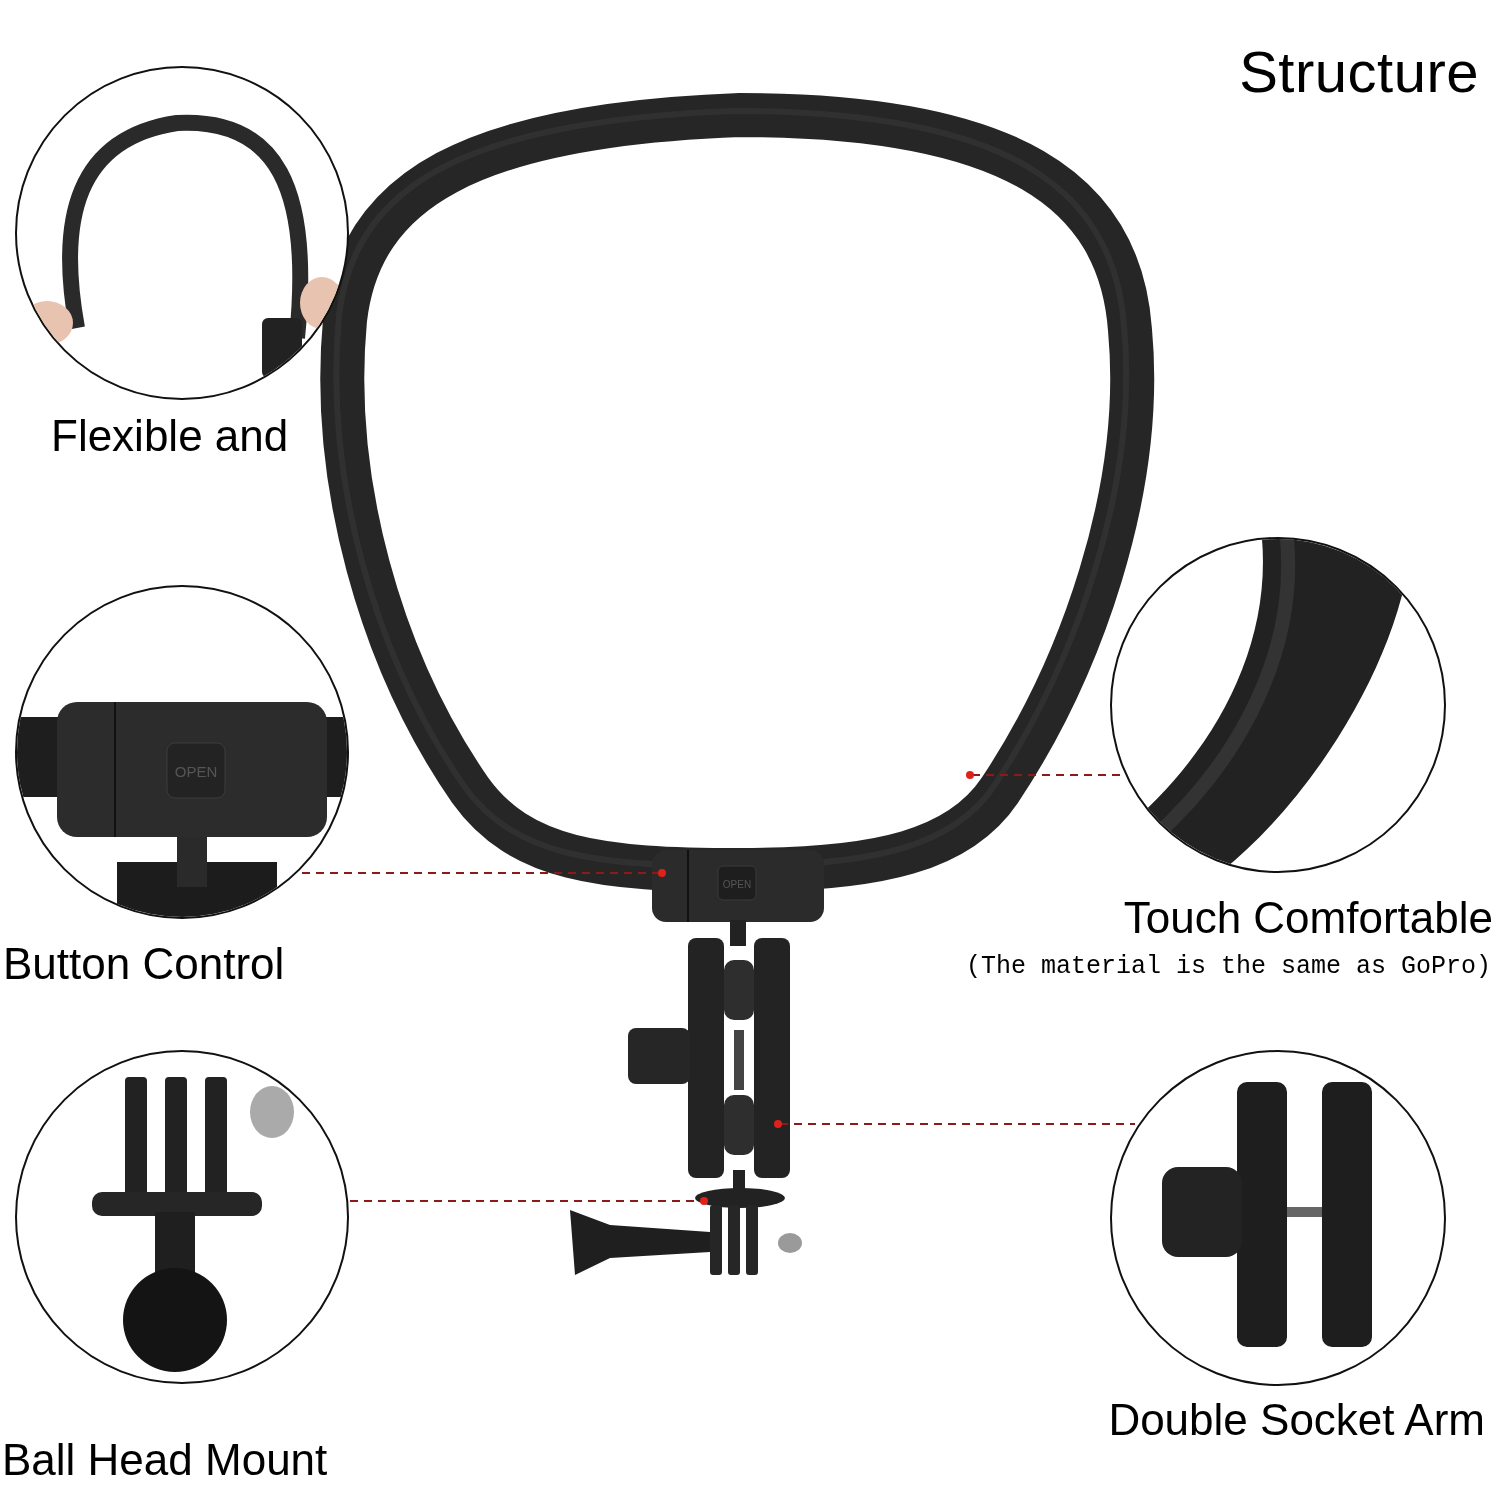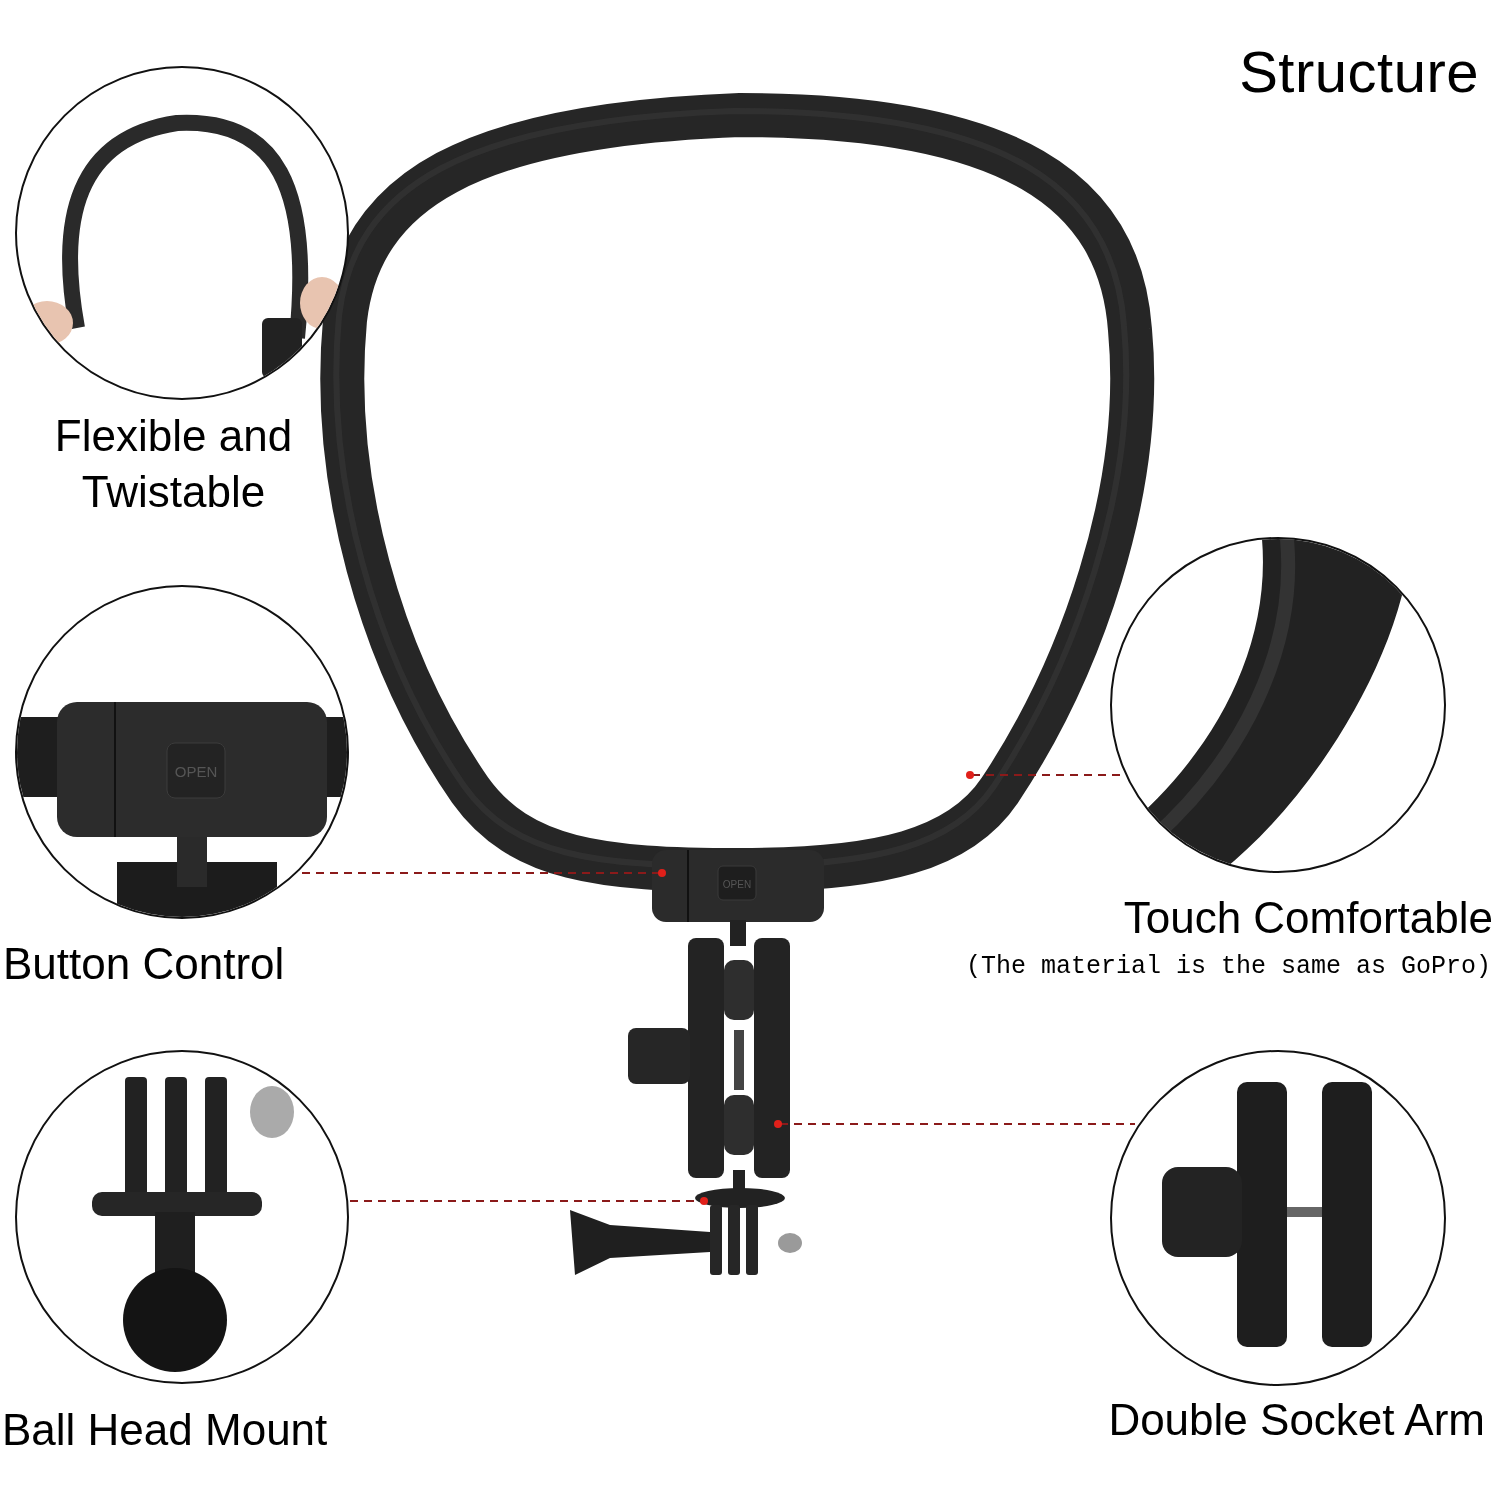--- a/index.html
+++ b/index.html
@@ -72,7 +72,7 @@
     <ellipse cx="305" cy="235" rx="22" ry="26" fill="#e8c4b0"></ellipse>
   </svg>
 </div>
-<div class="abs label" style="left:36px;top:408px;text-align:center;width:275px;">
+<div class="abs label" style="left:51px;top:408px;width:275px;">
   <div>Flexible and</div>
   <div>Twistable</div>
 </div>

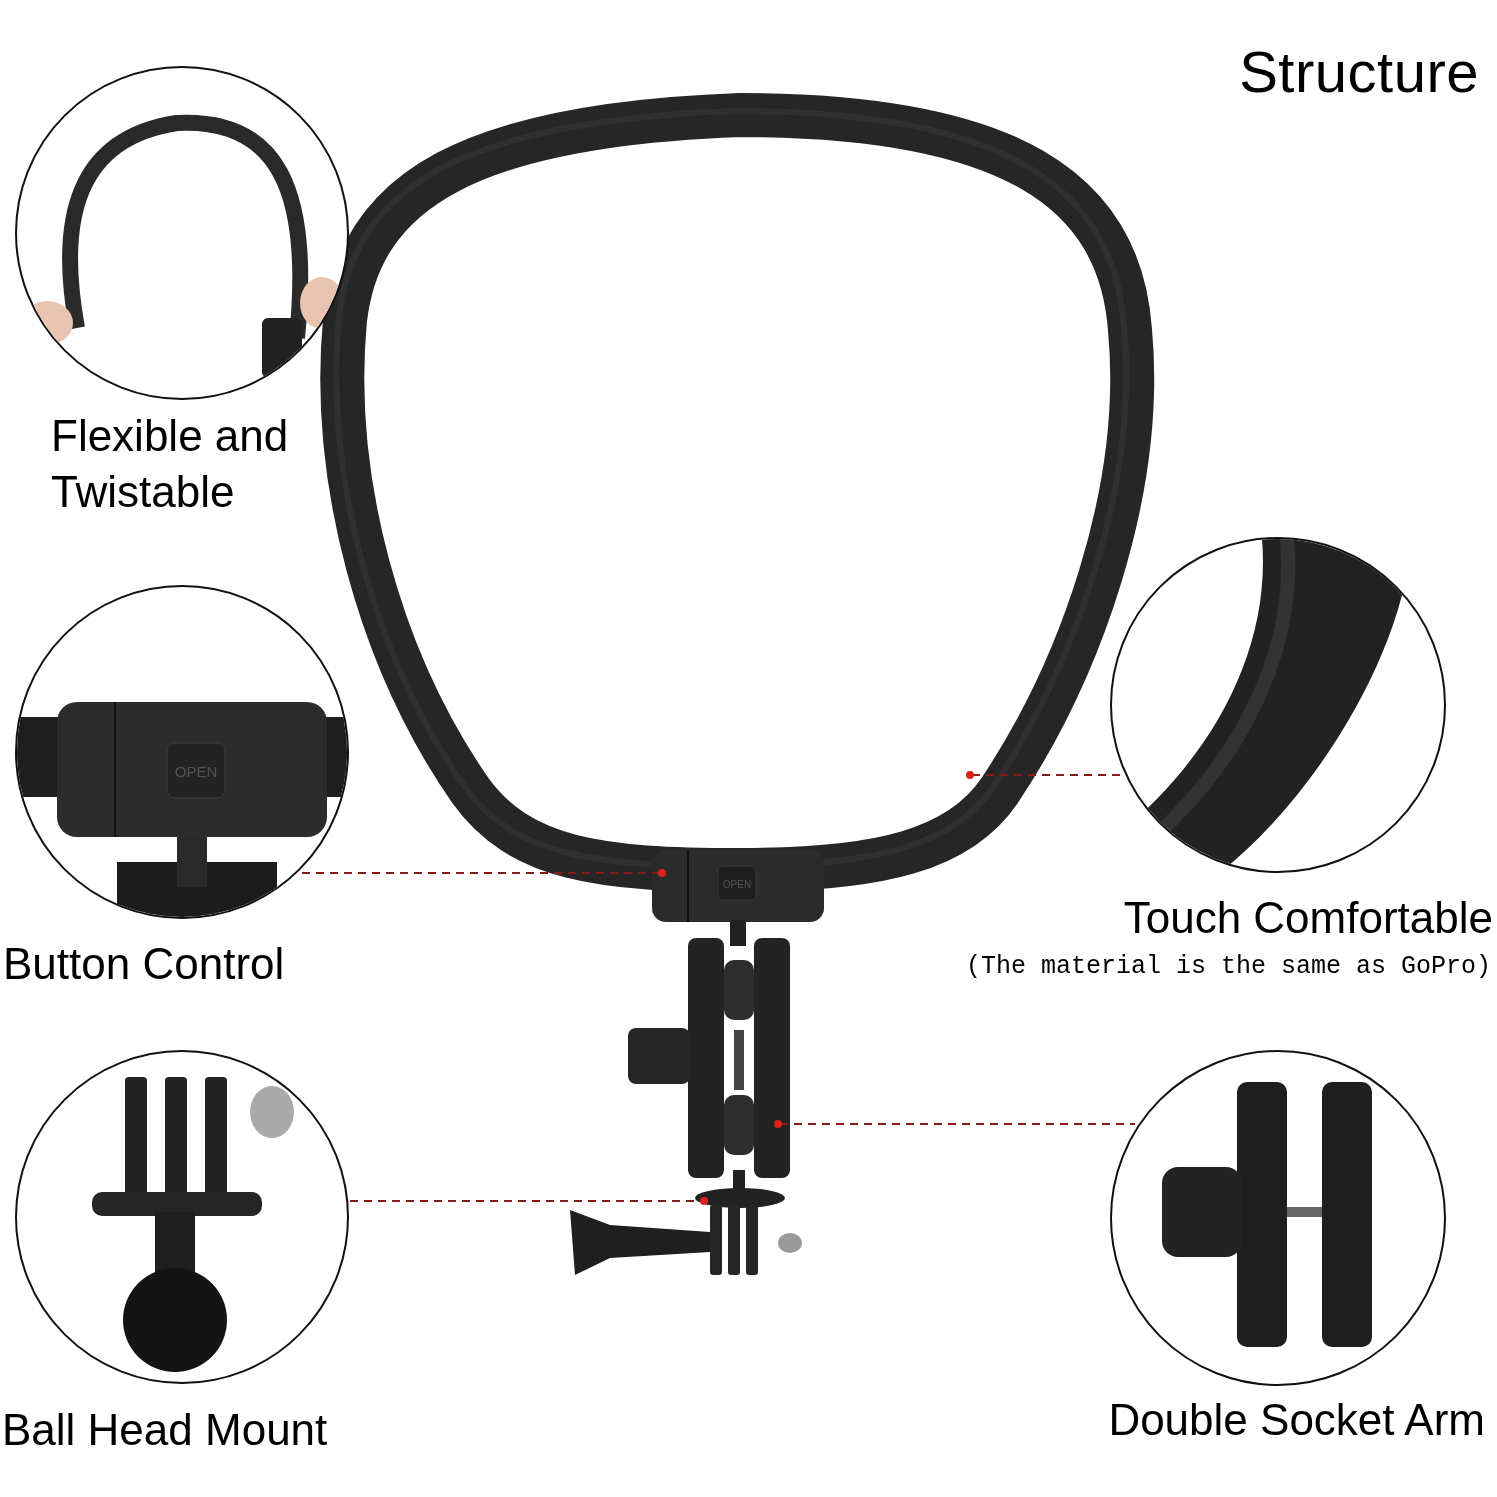--- a/index.html
+++ b/index.html
@@ -74,7 +74,6 @@
 </div>
 <div class="abs label" style="left:51px;top:408px;width:275px;">
   <div>Flexible and</div>
-  <div>Twistable</div>
 </div>
 
 <div class="circle" style="left:15px;top:585px;width:330px;height:330px;">

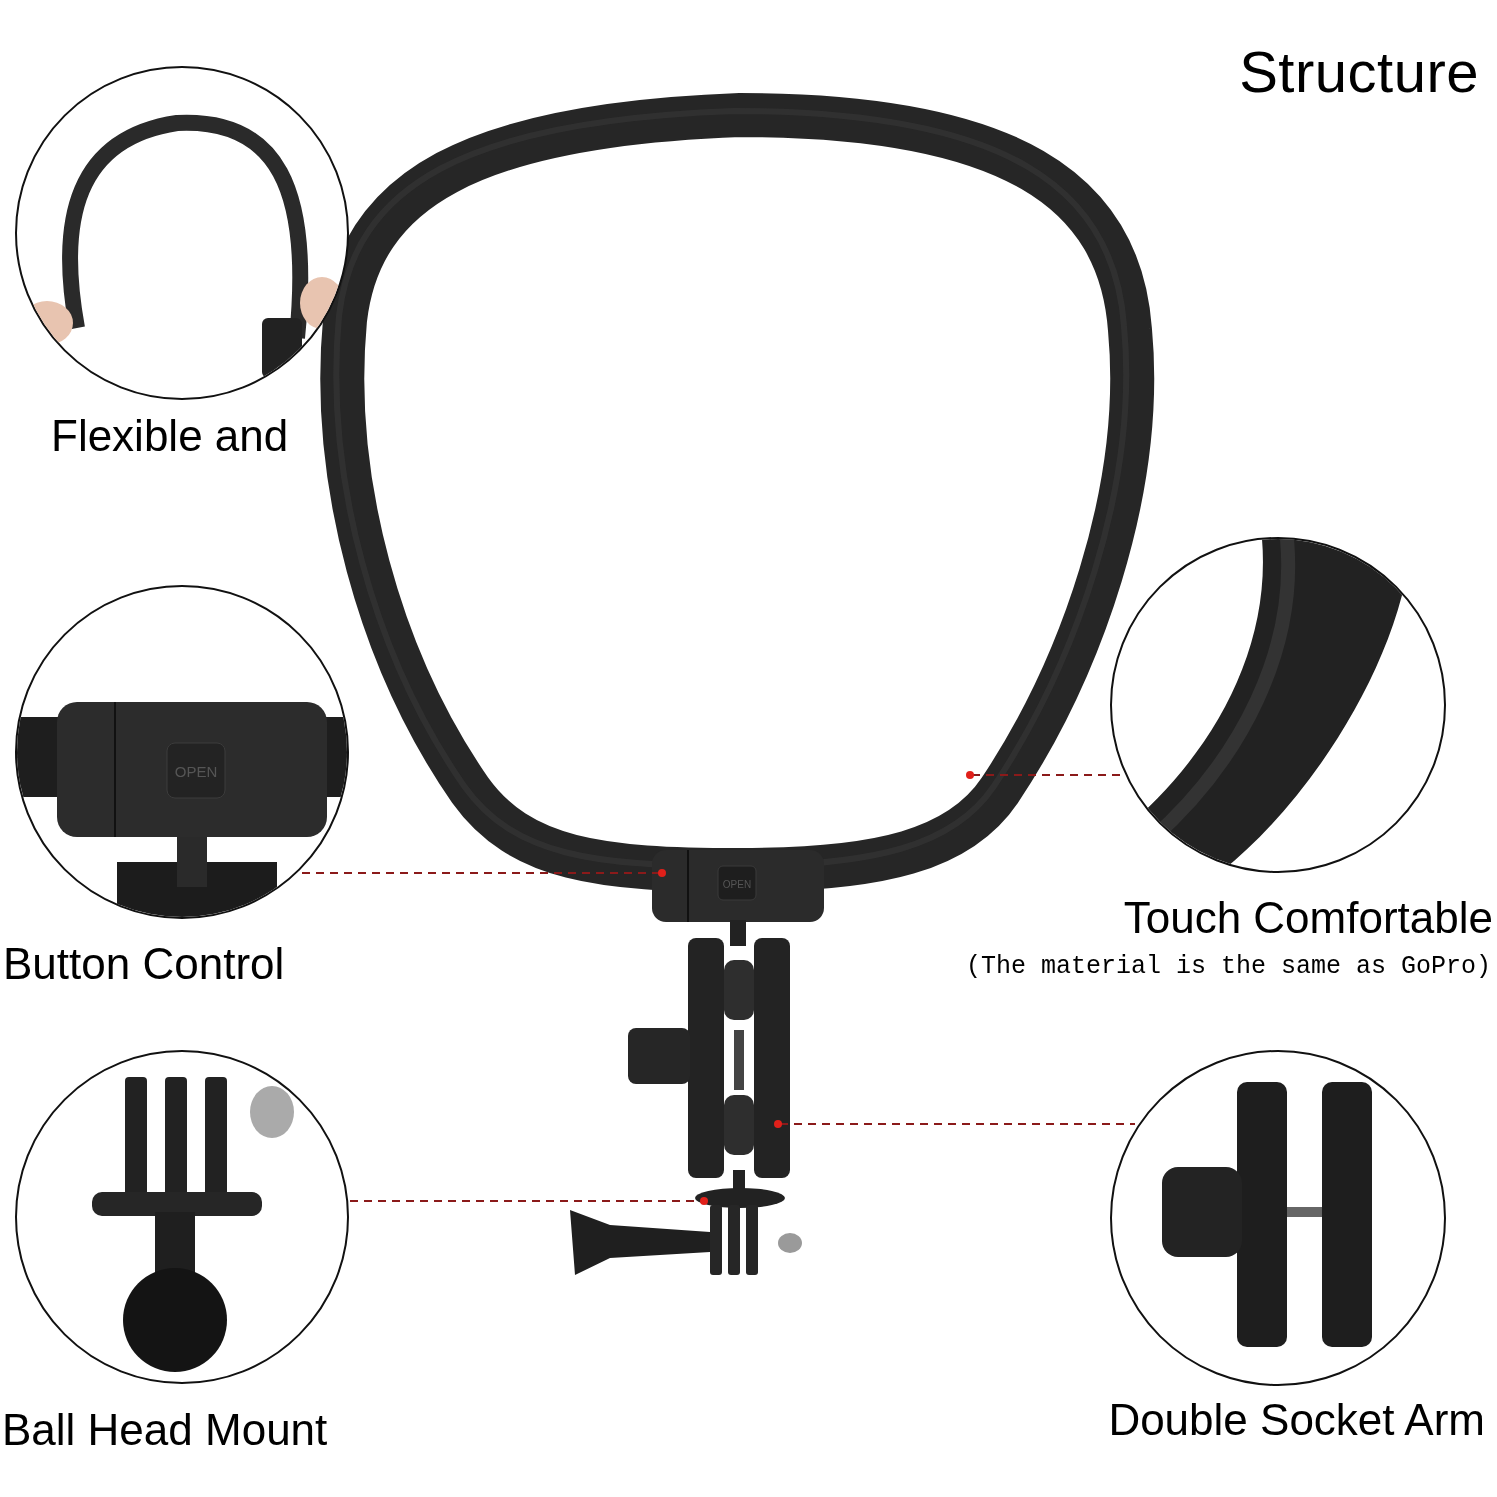--- a/index.html
+++ b/index.html
@@ -100,7 +100,7 @@
     <circle cx="158" cy="268" r="52" fill="#141414"></circle>
   </svg>
 </div>
-<div class="abs label" style="left:2px;top:1402px;">Ball Head Mount</div>
+<div class="abs label" style="left:2px;top:1432px;">Ball Head Mount</div>
 
 <div class="circle" style="left:1110px;top:537px;width:332px;height:332px;">
   <svg width="332" height="332">

